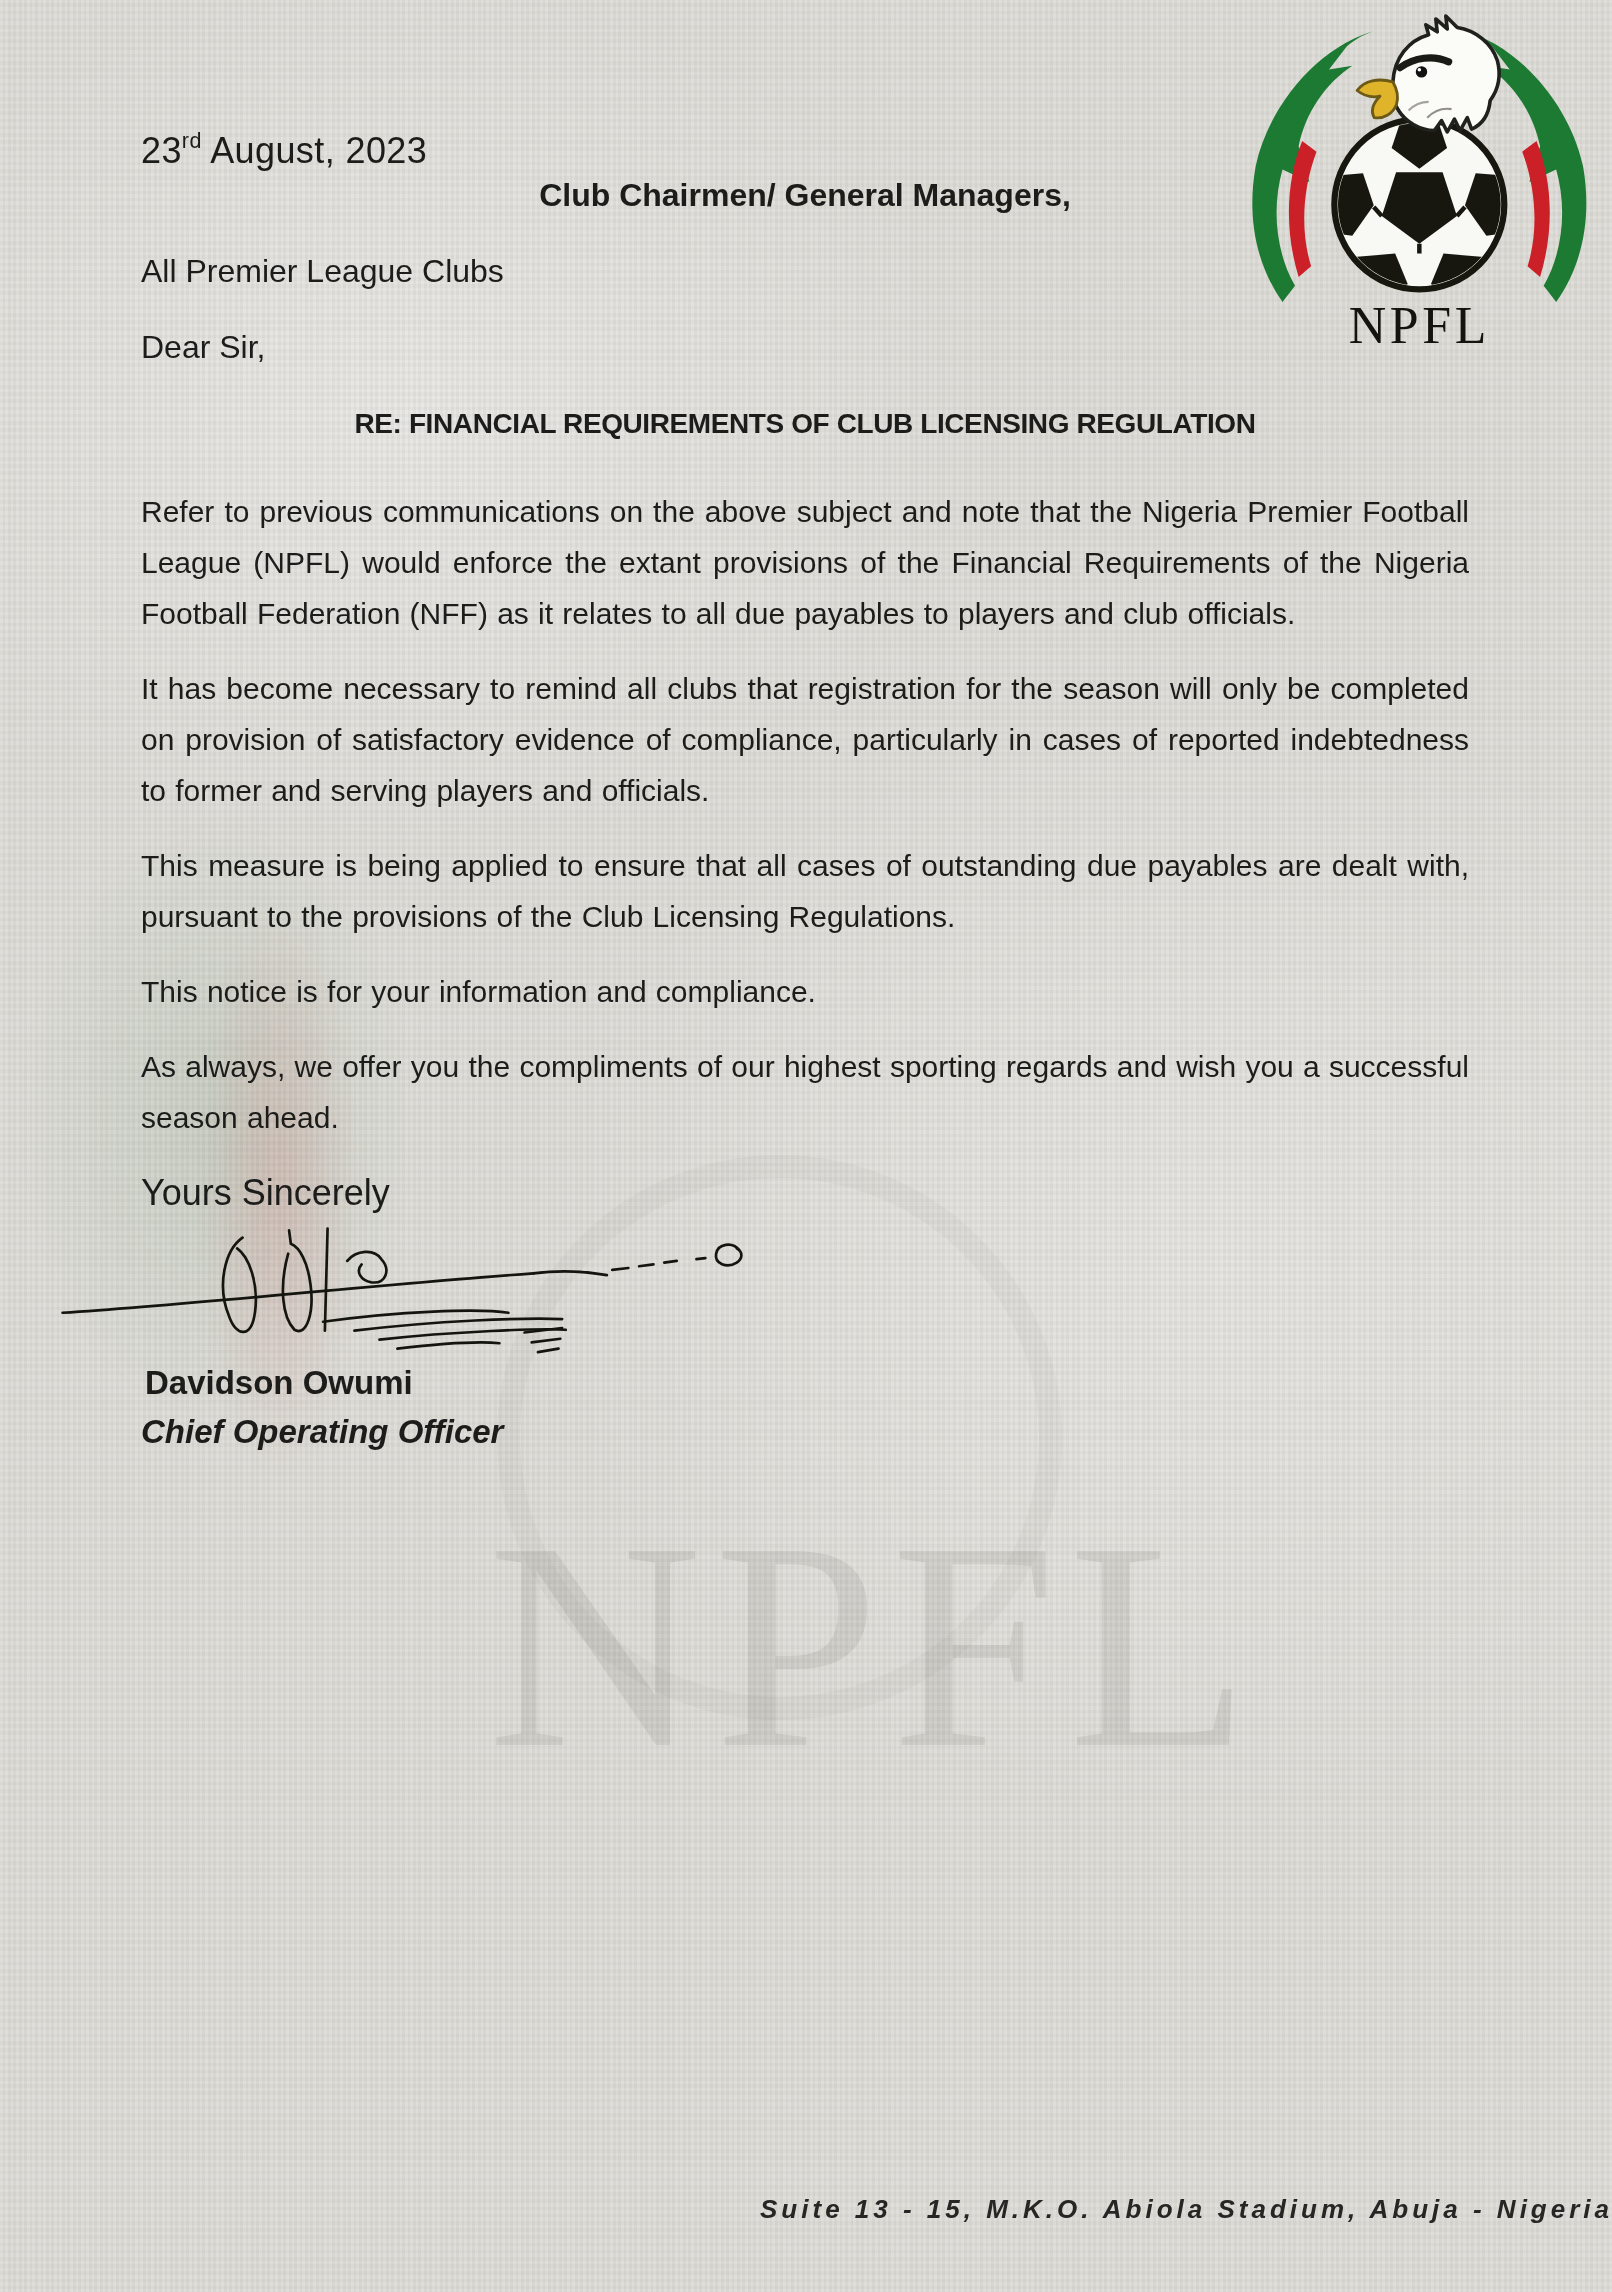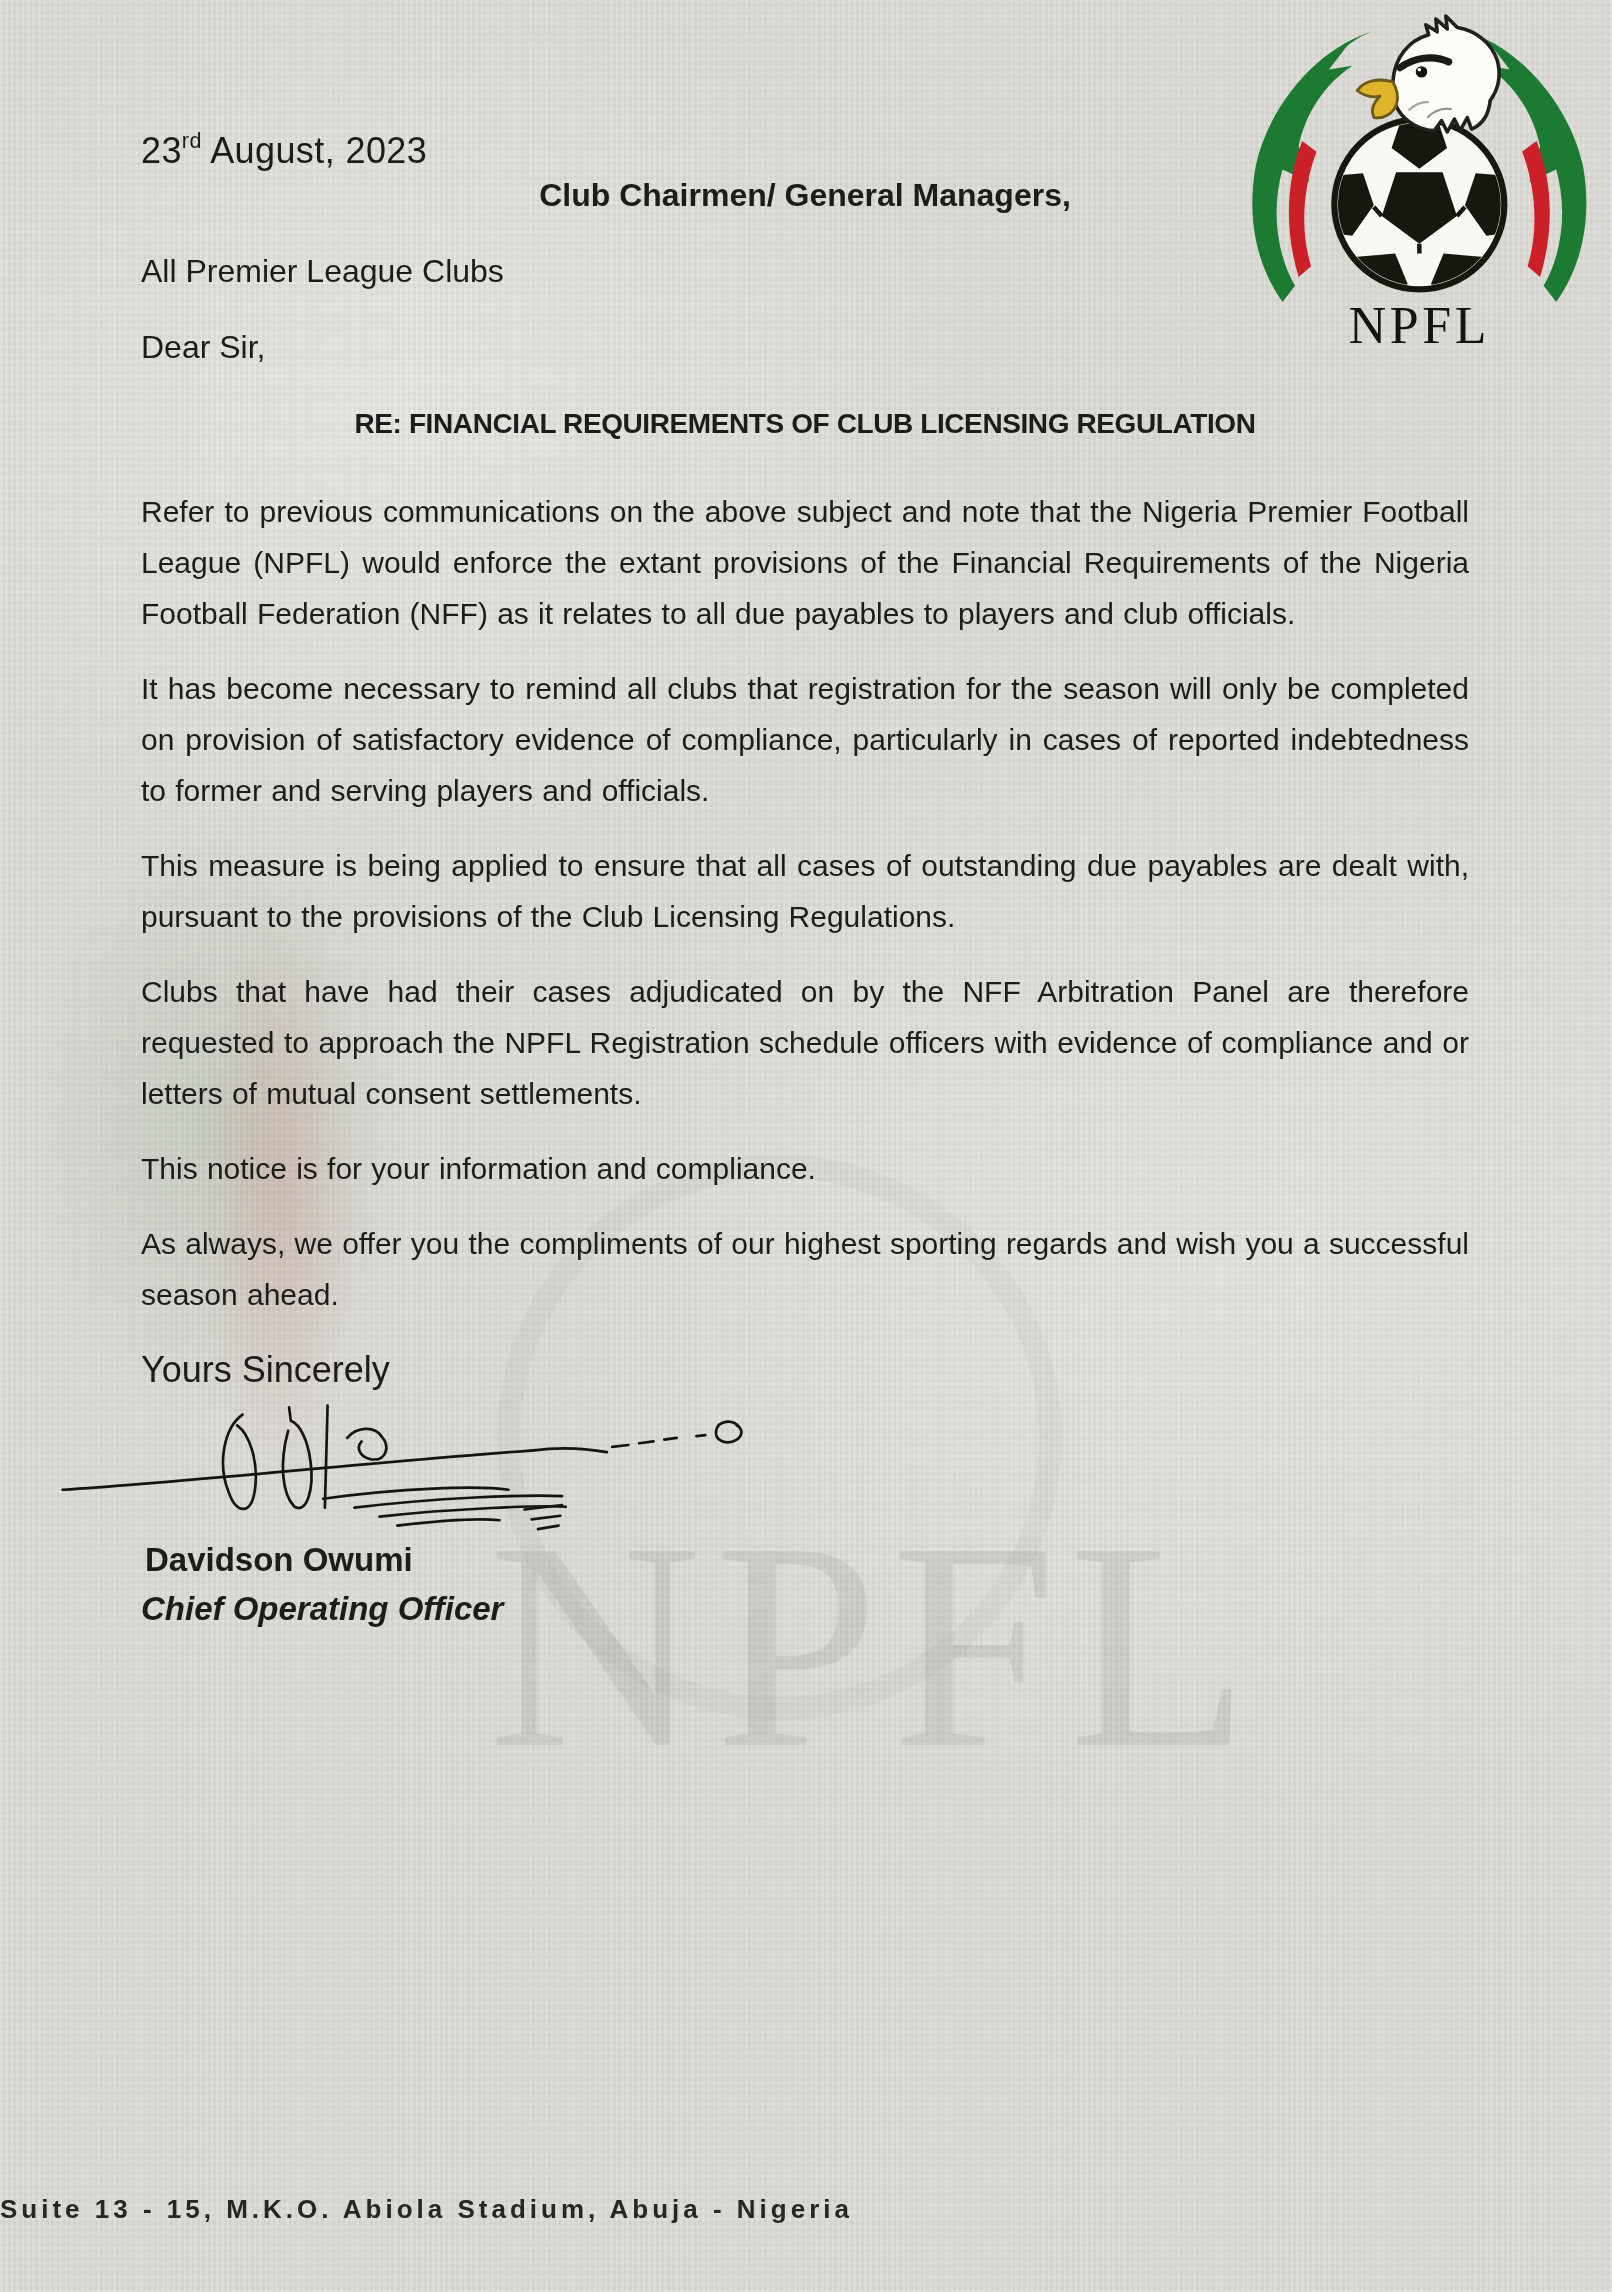--- a/index.html
+++ b/index.html
@@ -123,7 +123,6 @@
     <p class="para">Refer to previous communications on the above subject and note that the Nigeria Premier Football League (NPFL) would enforce the extant provisions of the Financial Requirements of the Nigeria Football Federation (NFF) as it relates to all due payables to players and club officials.</p>
     <p class="para">It has become necessary to remind all clubs that registration for the season will only be completed on provision of satisfactory evidence of compliance, particularly in cases of reported indebtedness to former and serving players and officials.</p>
     <p class="para">This measure is being applied to ensure that all cases of outstanding due payables are dealt with, pursuant to the provisions of the Club Licensing Regulations.</p>
-    <p class="para">Clubs that have had their cases adjudicated on by the NFF Arbitration Panel are therefore requested to approach the NPFL Registration schedule officers with evidence of compliance and or letters of mutual consent settlements.</p>
     <p class="para">This notice is for your information and compliance.</p>
     <p class="para">As always, we offer you the compliments of our highest sporting regards and wish you a successful season ahead.</p>
 

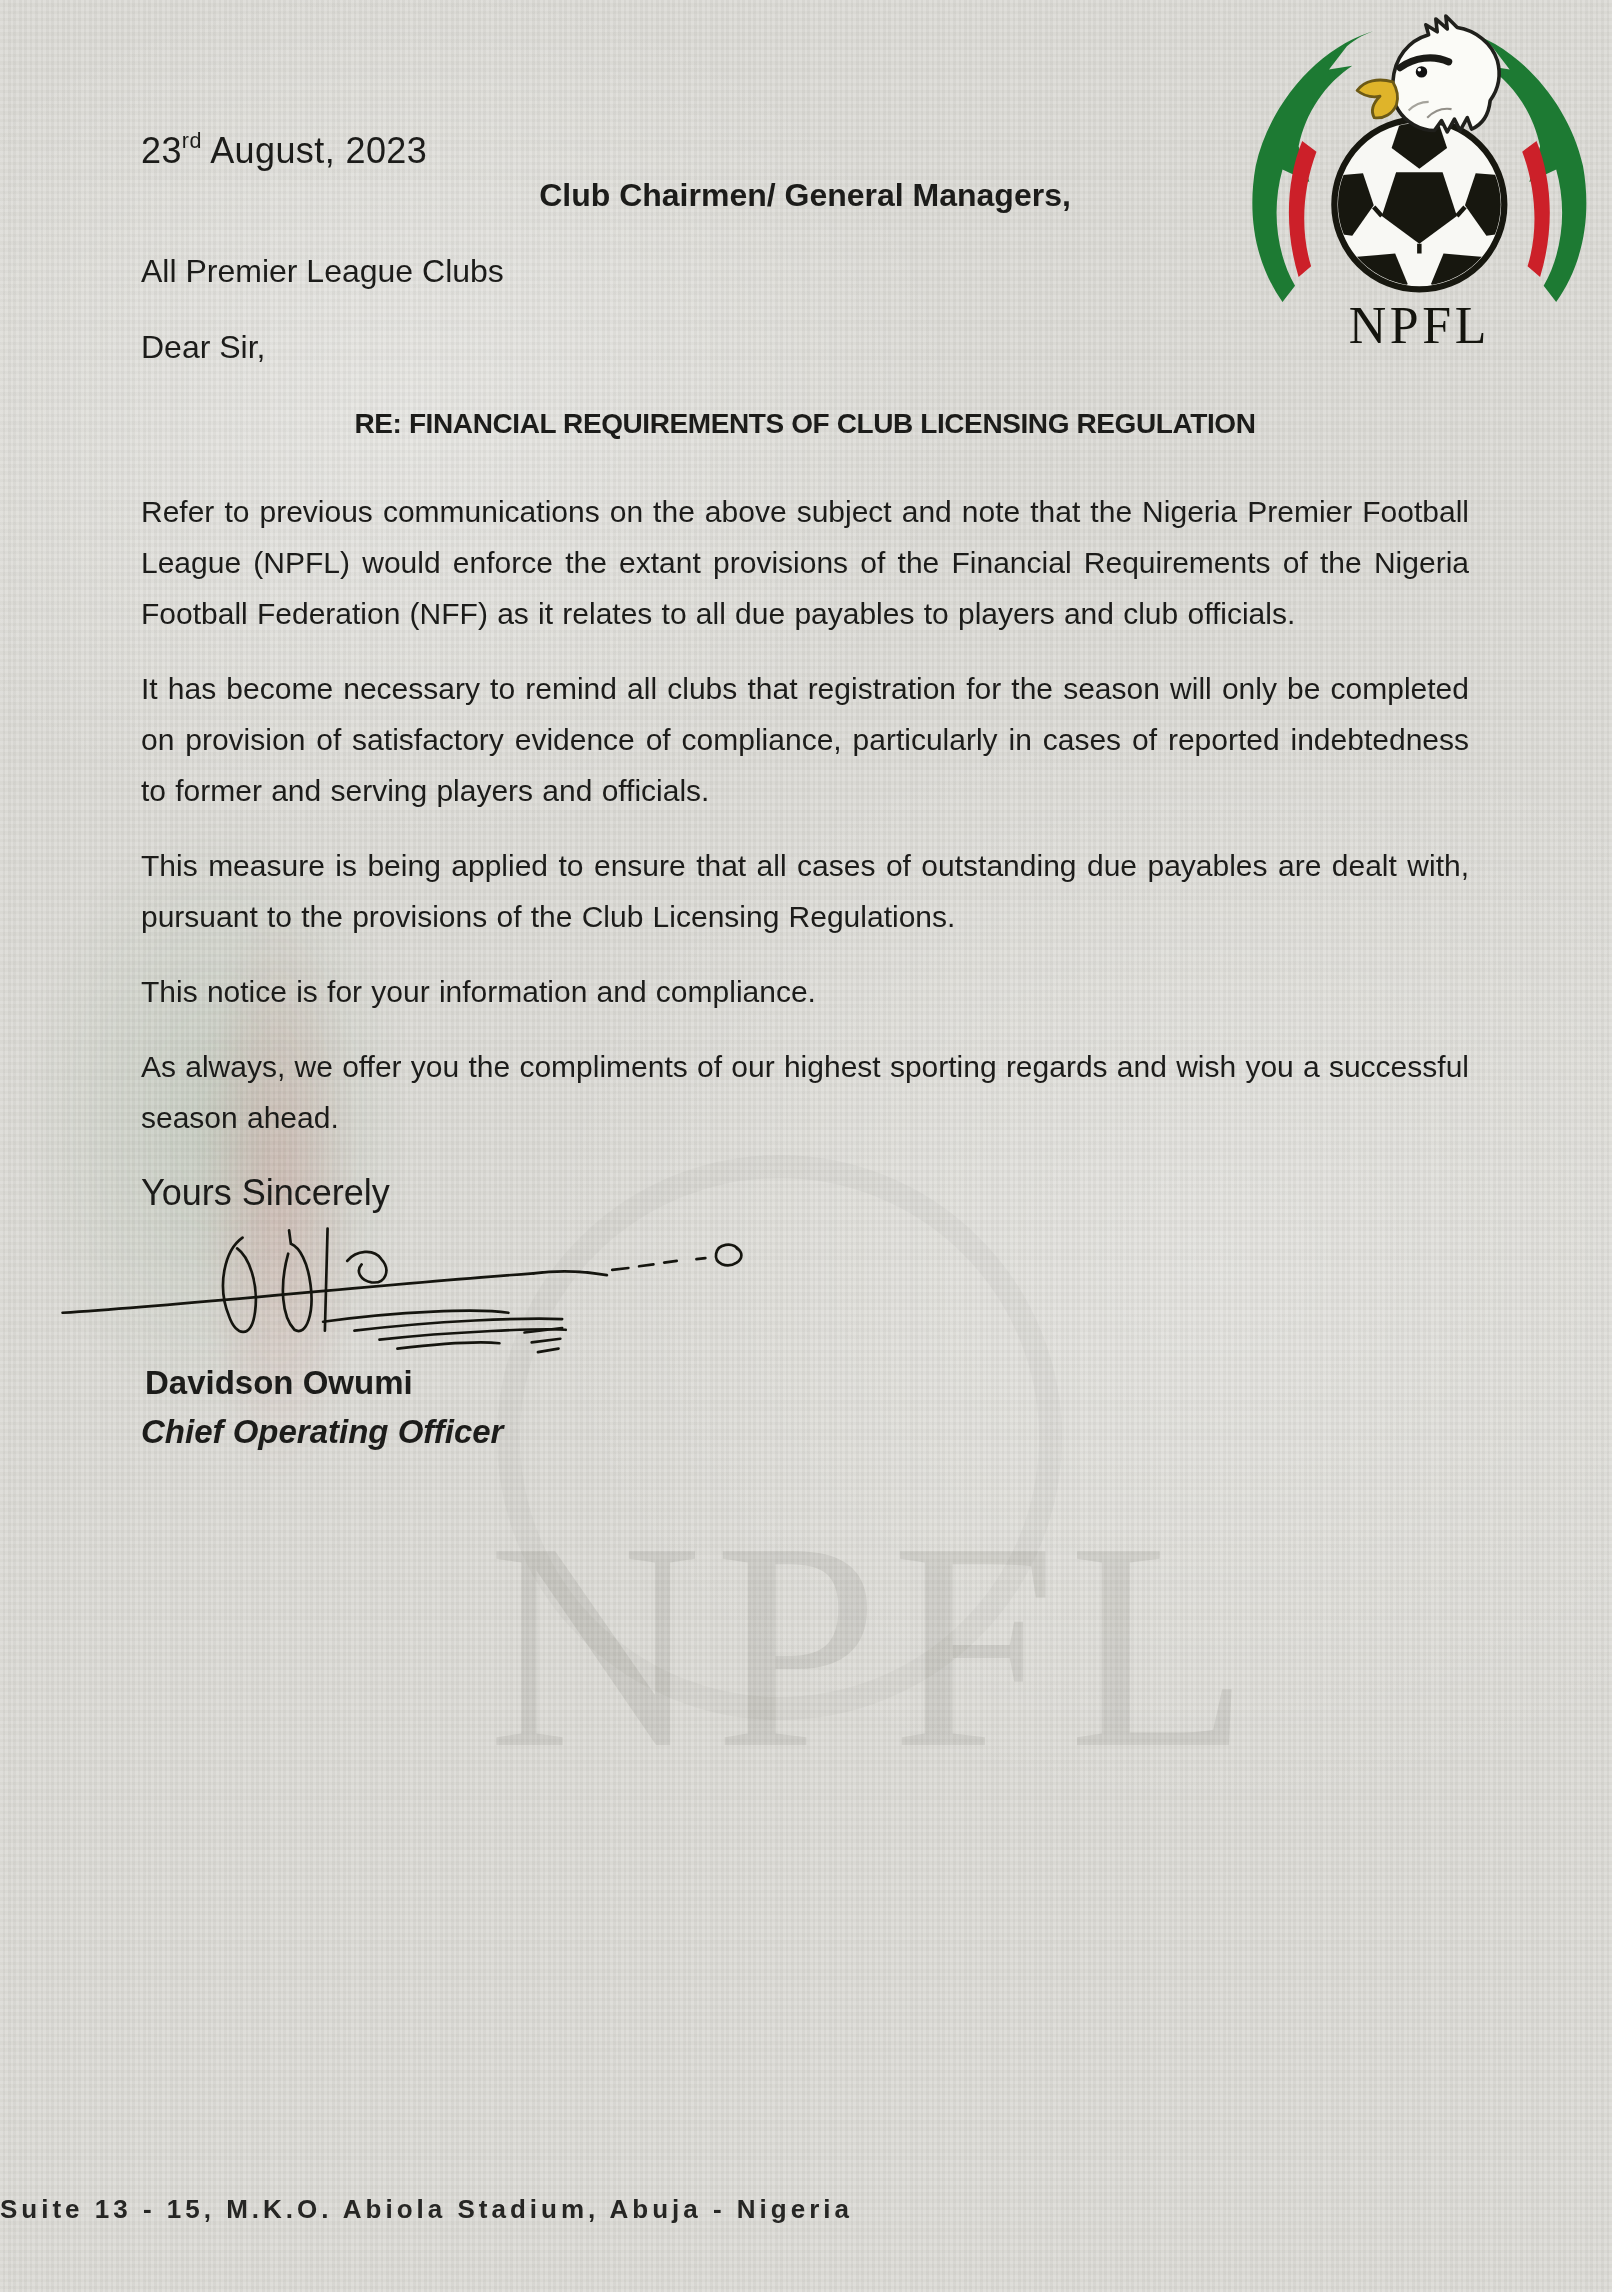--- a/index.html
+++ b/index.html
@@ -44,7 +44,7 @@
   .name{font-size:33px;font-weight:700;line-height:45px;margin:4px;}
   .title{font-size:33px;font-weight:700;font-style:italic;line-height:45px;margin:3.6px 0 0;}
   .logo{position:absolute;left:1243px;top:5.4px;width:367px;height:347px;}
-  .footer{position:absolute;top:2194px;left:0;width:100%;text-align:left;color:#262624;}
+  .footer{position:absolute;top:2194px;left:0;width:100%;text-align:right;color:#262624;font-style:italic;}
   .f1{font-size:26px;font-weight:700;letter-spacing:4px;}
   .f2{font-size:26px;letter-spacing:3.1px;margin-top:8px;}
   .f2 b{font-weight:700;}

